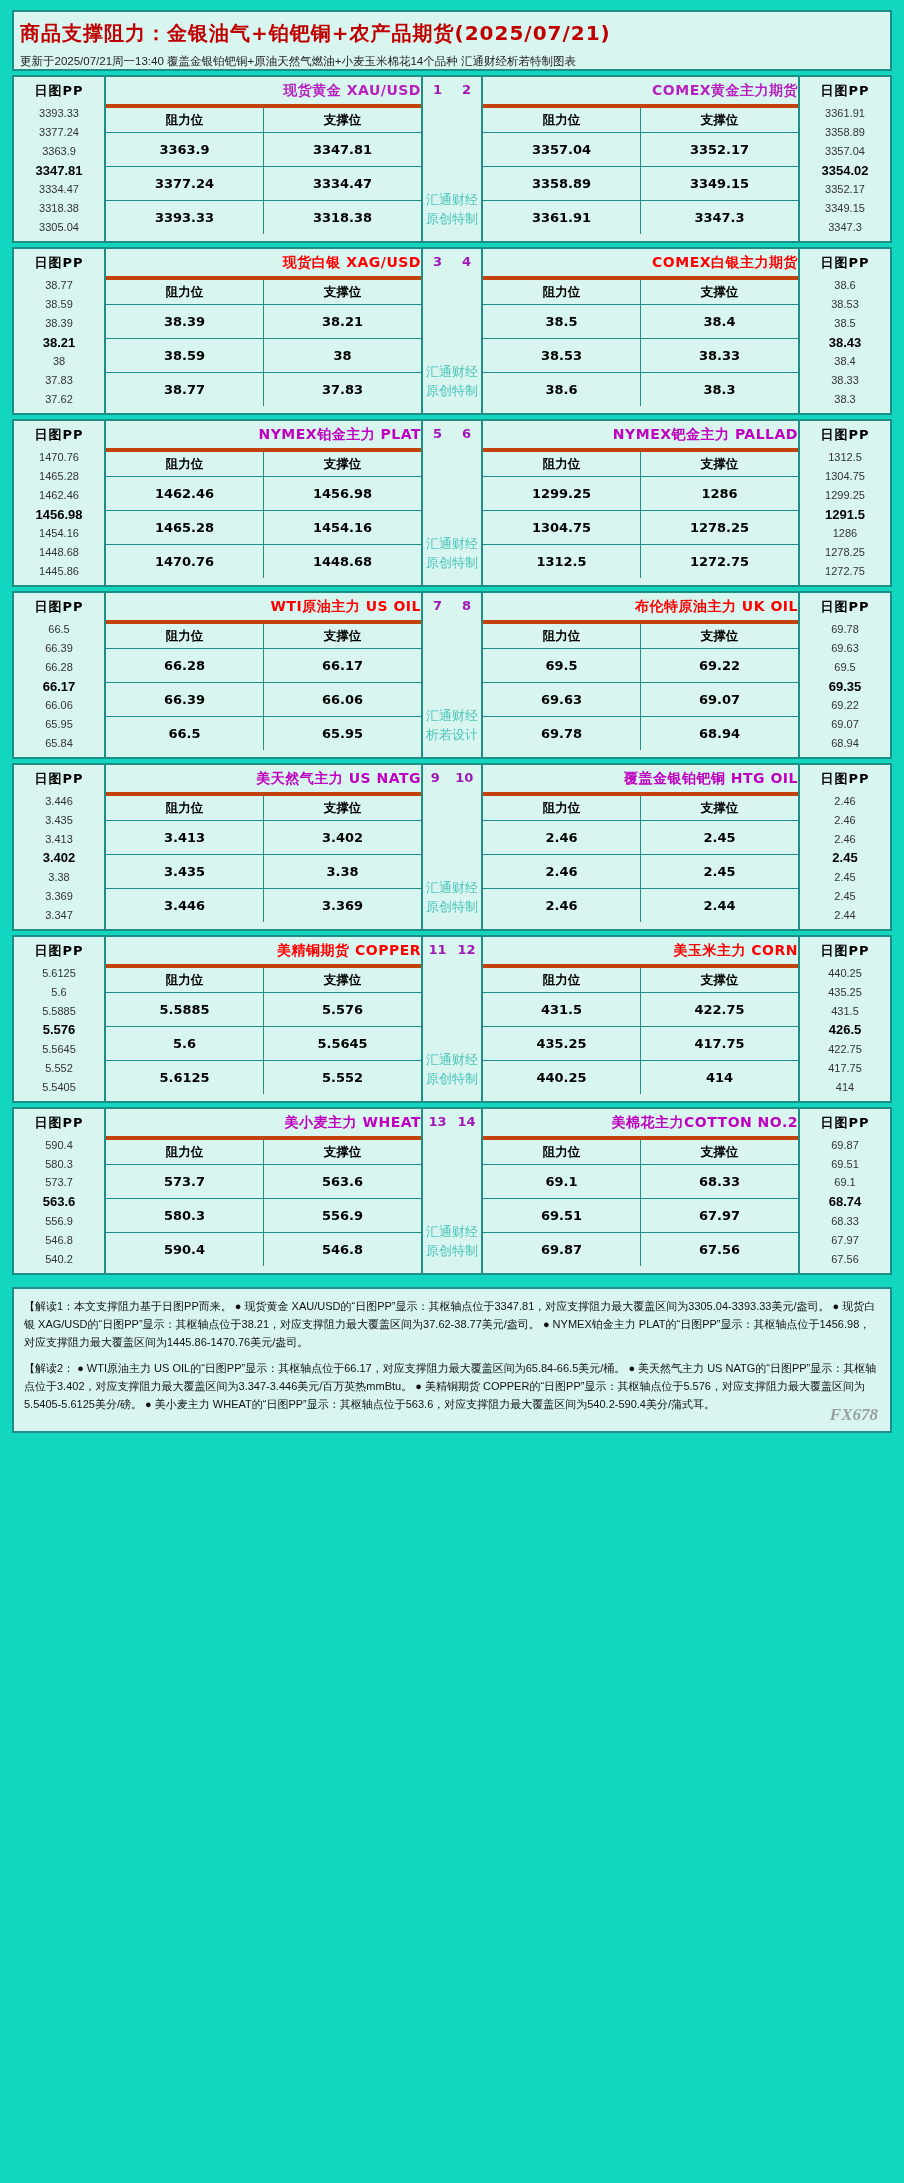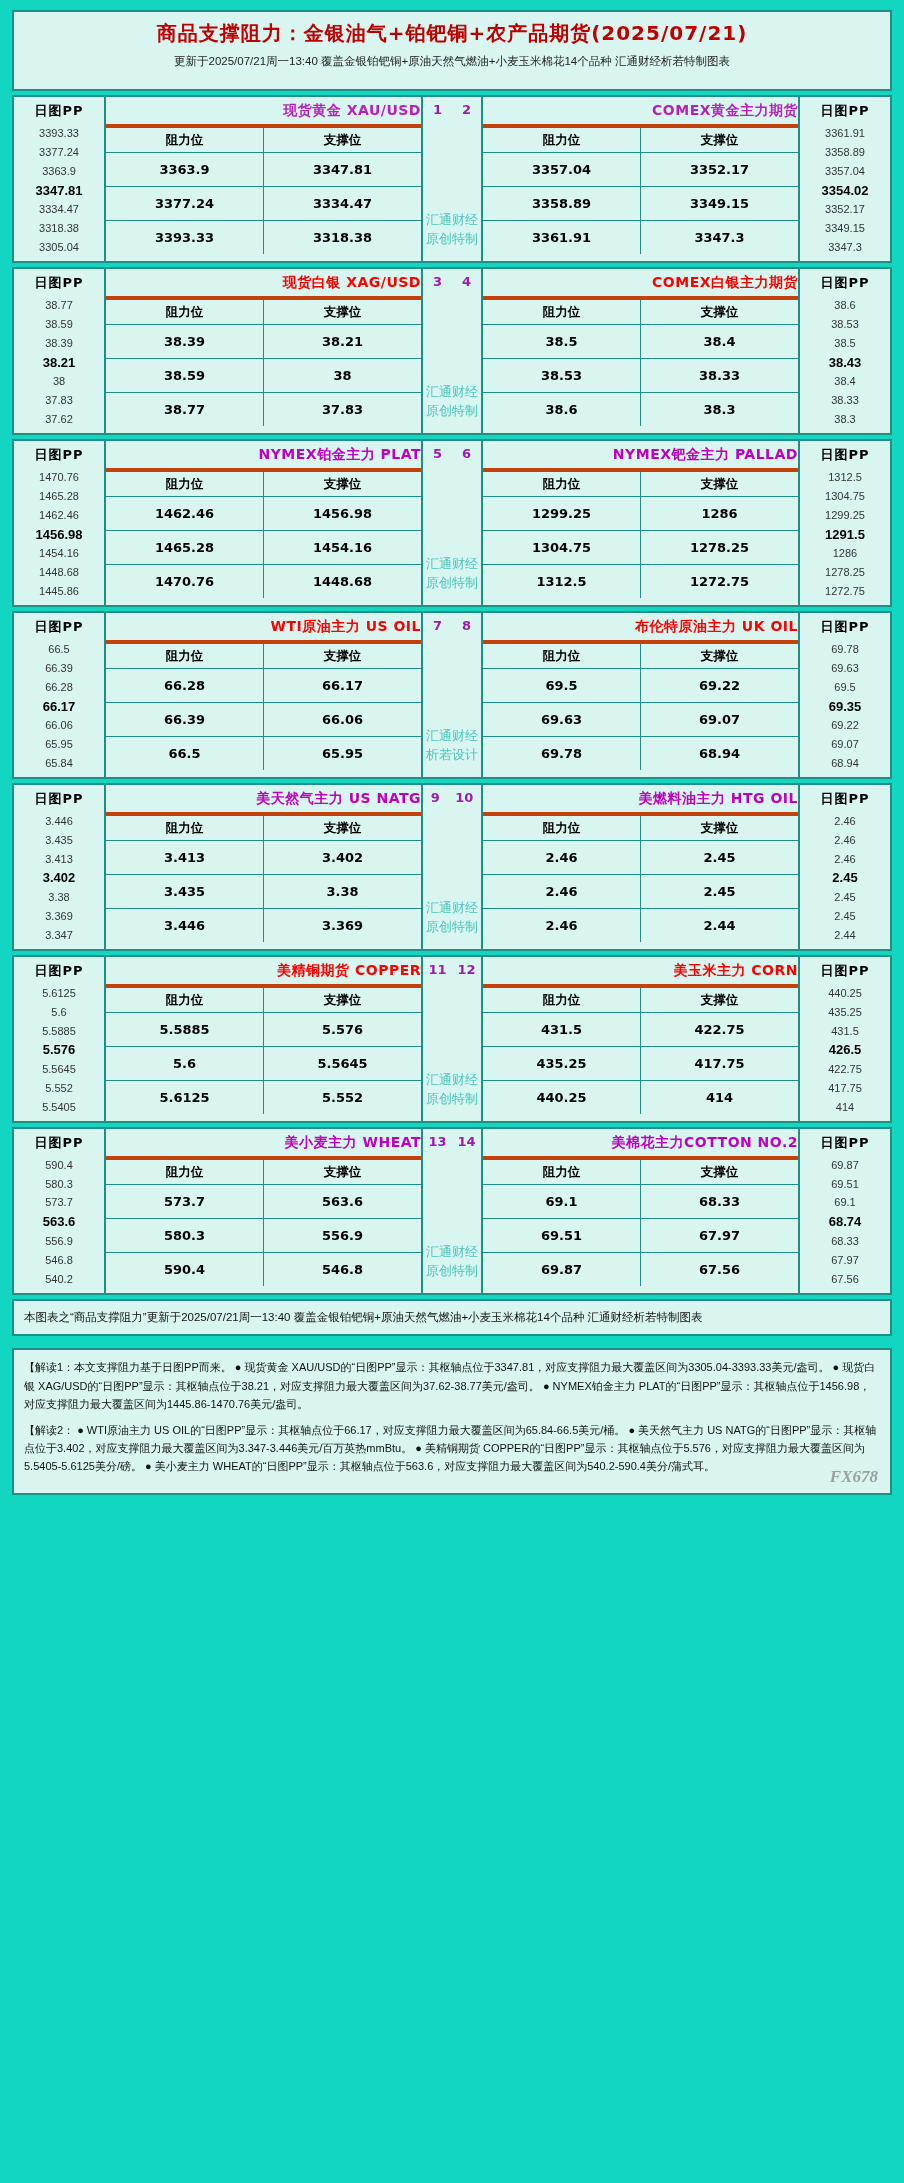--- a/index.html
+++ b/index.html
@@ -18,8 +18,8 @@
   .title-box{
     background:#d8f5ef;
     border:2px solid #1e8f86;
-    padding:8px 6px 20px 6px;
-    text-align:center;
+    padding:8px 6px 0 6px;
+    text-align:left;
   }
   .main-title{
     color:#c00000;

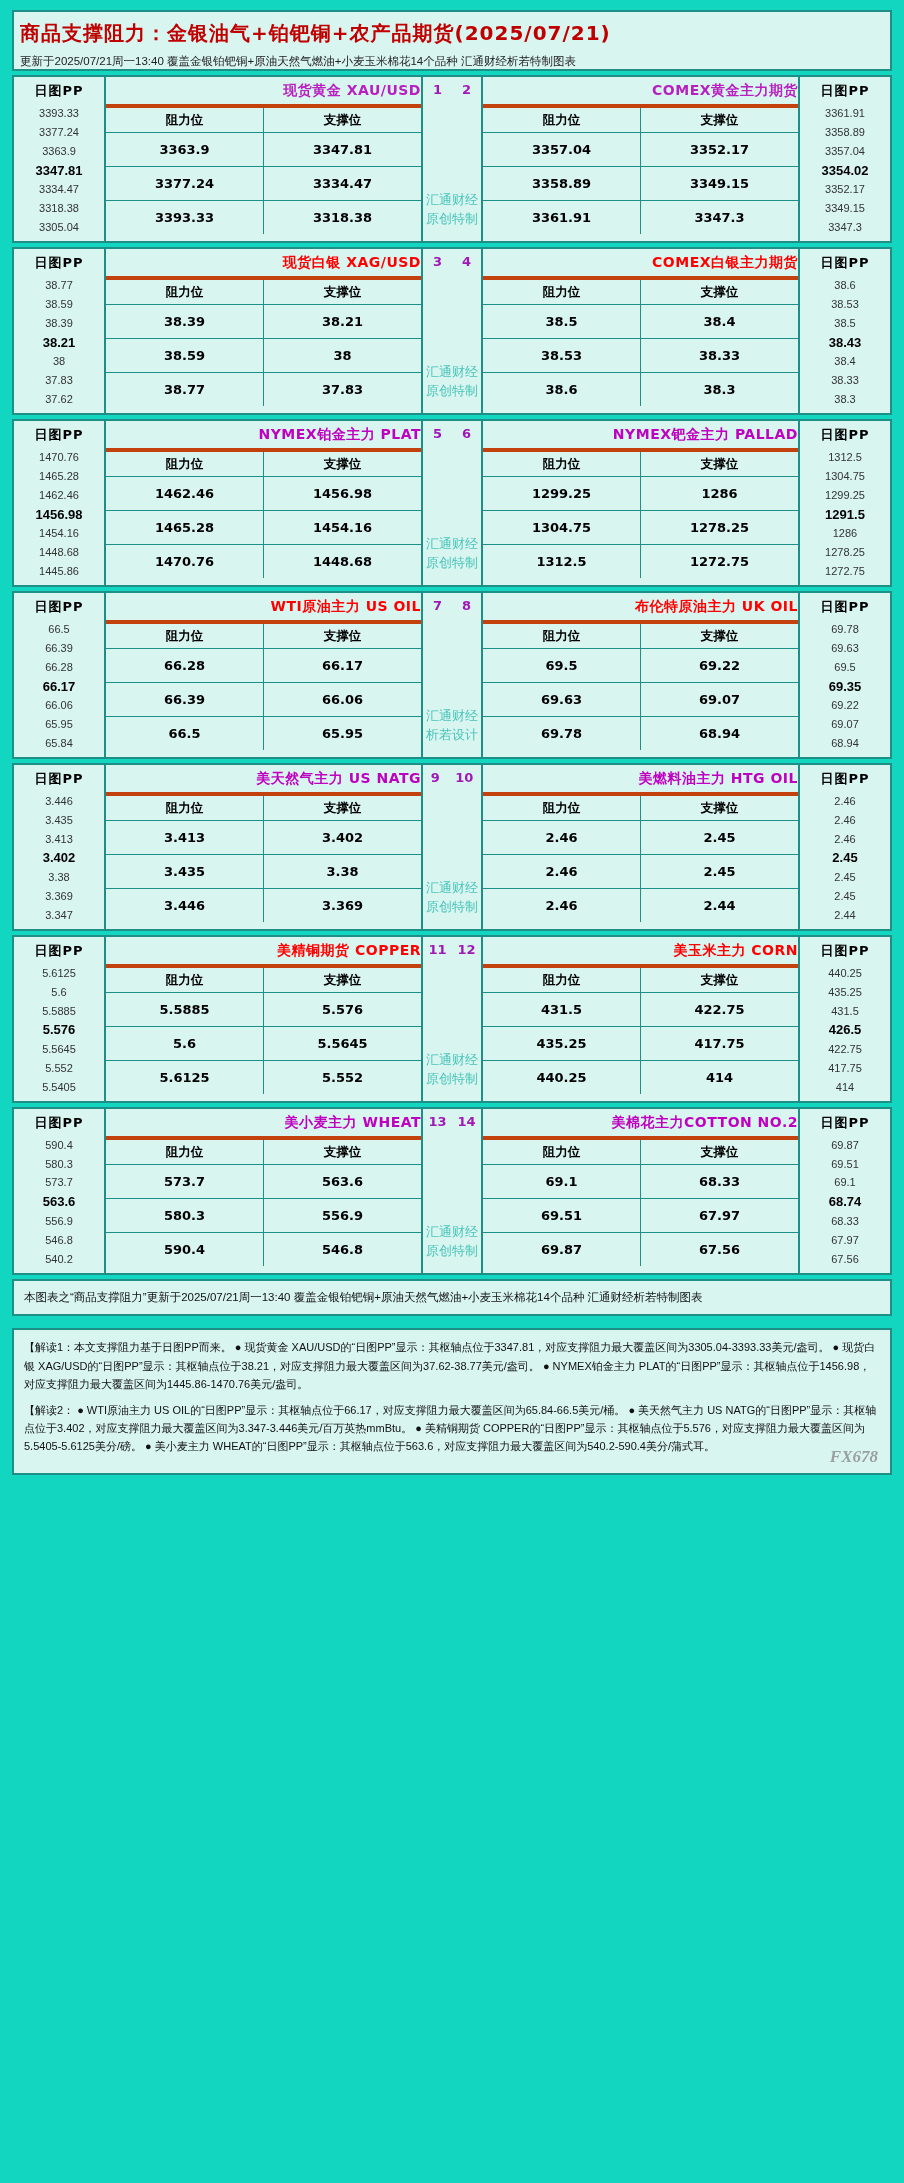--- a/index.html
+++ b/index.html
@@ -549,7 +549,7 @@
           </div>
         </div>
         <div class="side">
-          <div class="side-title c-purple">美燃料油主力 HTG OIL</div>
+          <div class="side-title c-purple">覆盖金银铂钯铜 HTG OIL</div>
           <div class="grid">
             <div class="grid-head">
               <div>阻力位</div>

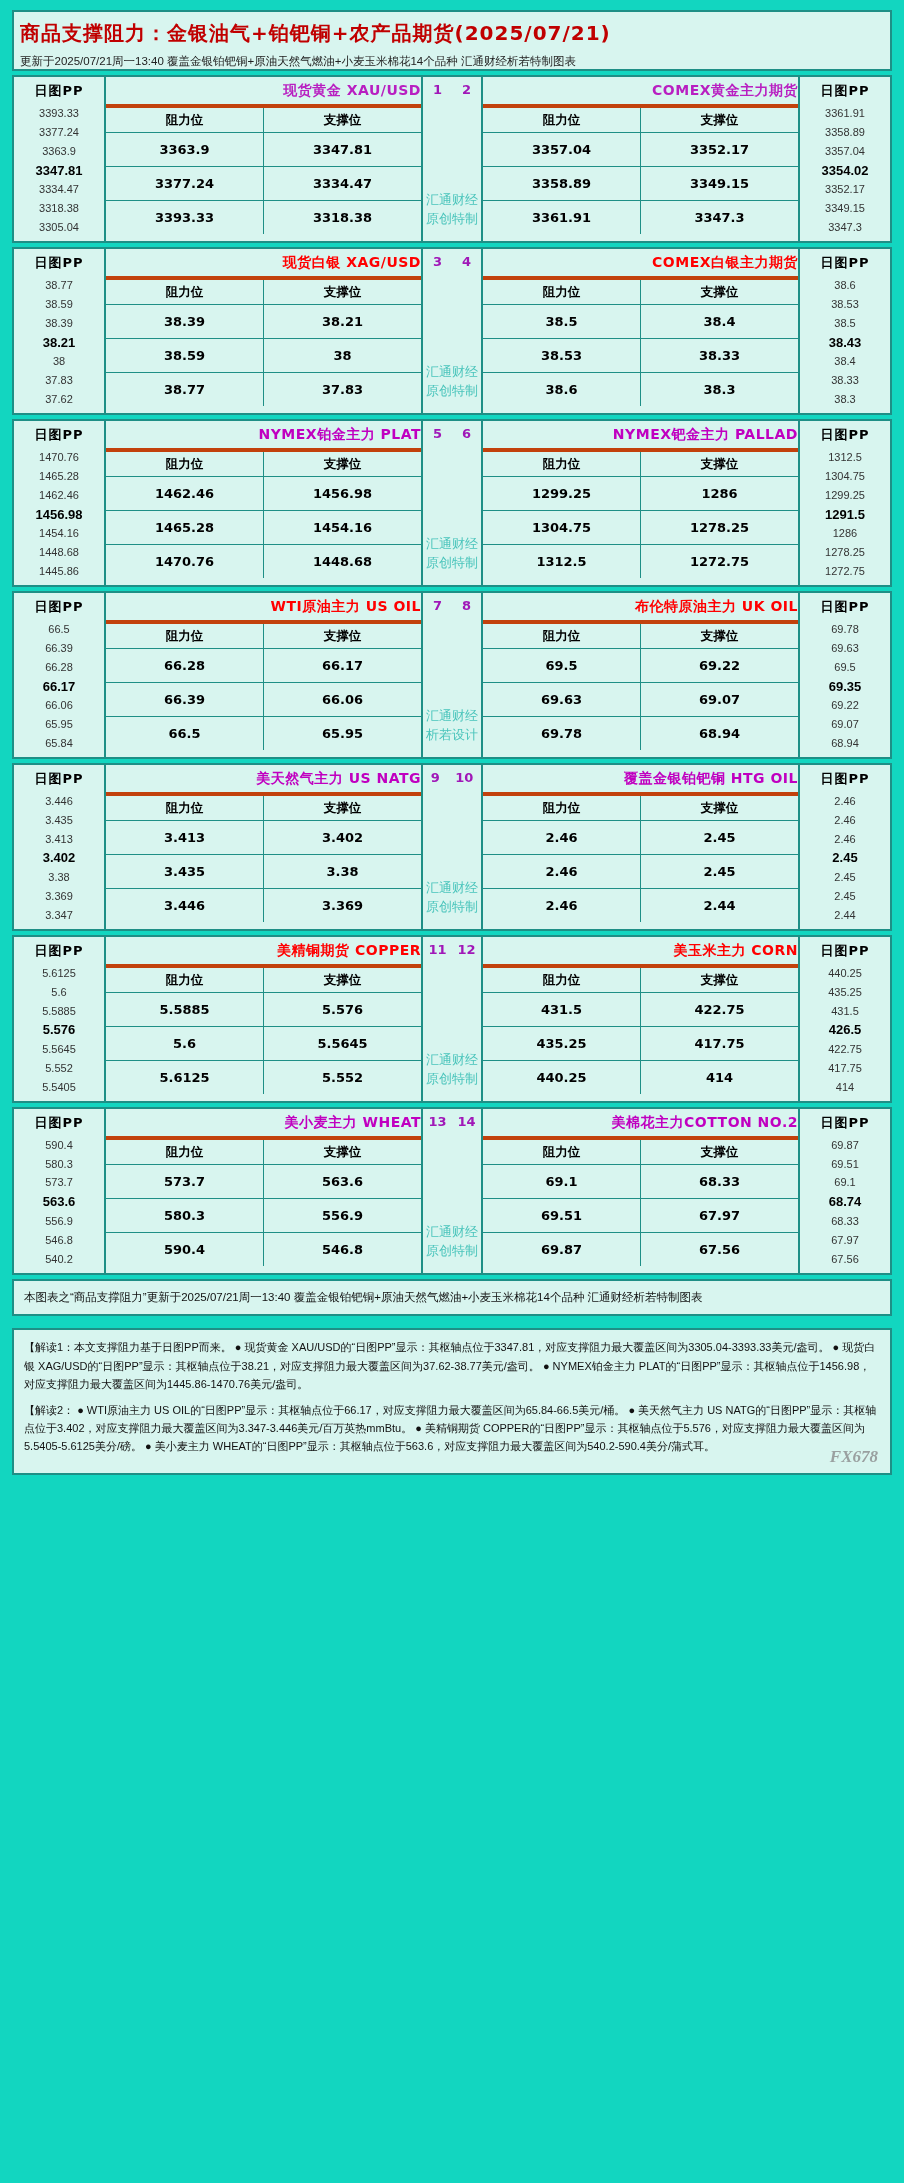--- a/index.html
+++ b/index.html
@@ -740,7 +740,6 @@
       </div>
     </div>
 
-  <div class="footer-box">本图表之“商品支撑阻力”更新于2025/07/21周一13:40  覆盖金银铂钯铜+原油天然气燃油+小麦玉米棉花14个品种  汇通财经析若特制图表</div>
 
   <div class="note-box">
     <p>【解读1：本文支撑阻力基于日图PP而来。 ● 现货黄金 XAU/USD的“日图PP”显示：其枢轴点位于3347.81，对应支撑阻力最大覆盖区间为3305.04-3393.33美元/盎司。 ● 现货白银 XAG/USD的“日图PP”显示：其枢轴点位于38.21，对应支撑阻力最大覆盖区间为37.62-38.77美元/盎司。 ● NYMEX铂金主力 PLAT的“日图PP”显示：其枢轴点位于1456.98，对应支撑阻力最大覆盖区间为1445.86-1470.76美元/盎司。</p>

